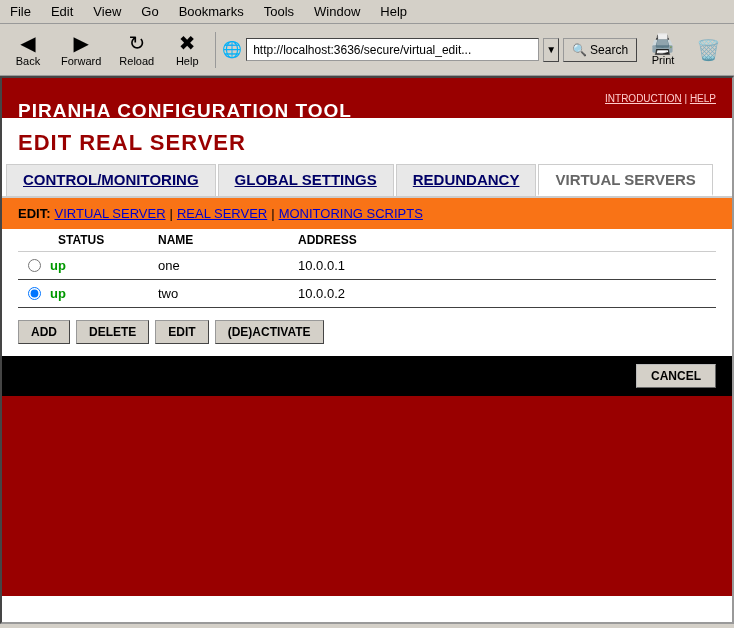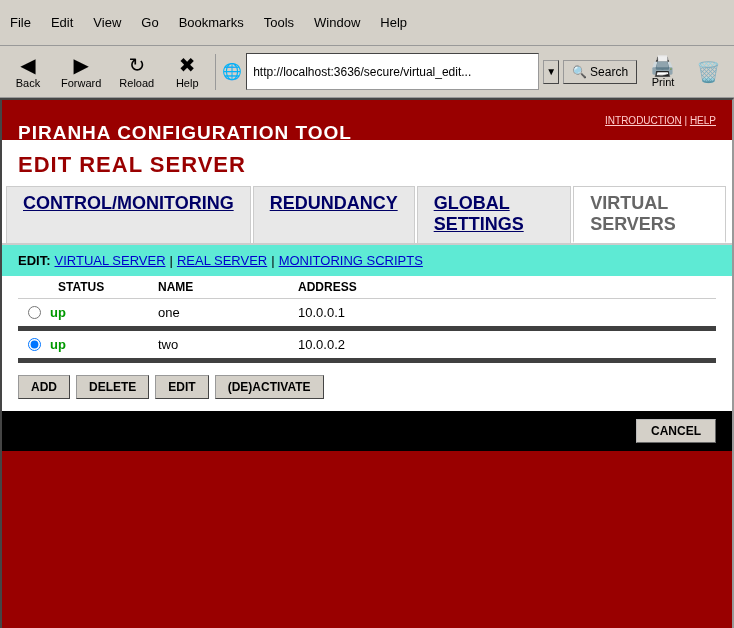--- a/index.html
+++ b/index.html
@@ -16,7 +16,7 @@
     .menu-bar {
       background: #d4d0c8;
       border-bottom: 1px solid #999;
-      padding: 13px 4px;
+      padding: 2px 4px;
       display: flex;
       gap: 8px;
       font-size: 13px;

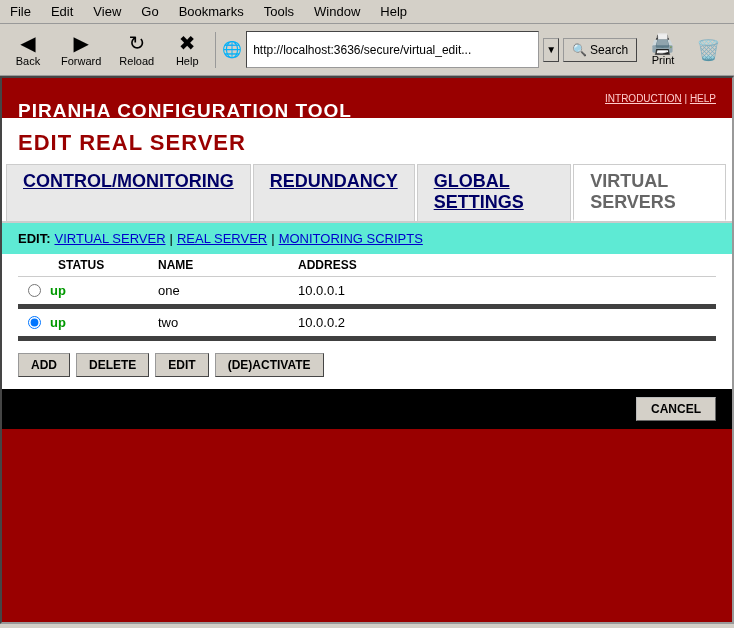--- a/index.html
+++ b/index.html
@@ -70,7 +70,7 @@
     }
     .address-input {
       flex: 1;
-      height: 37px;
+      height: 23px;
       border: 1px inset #999;
       padding: 2px 6px;
       font-size: 12px;

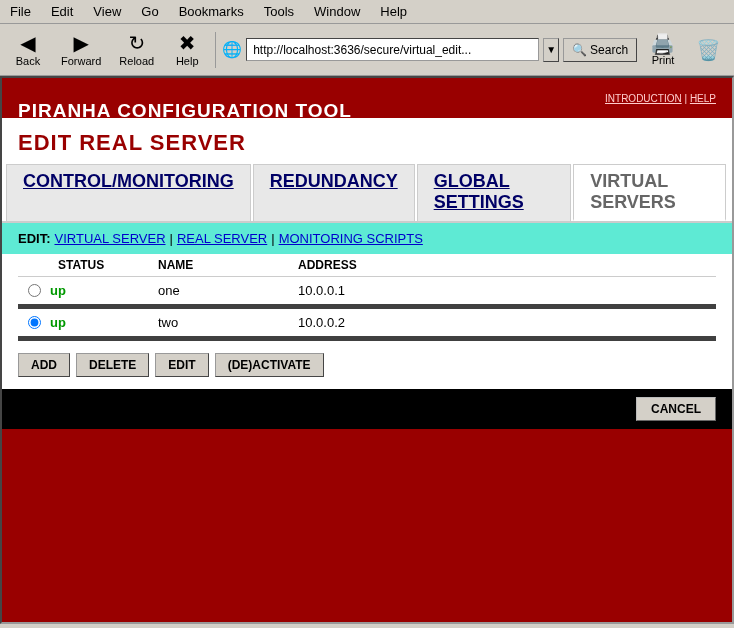--- a/index.html
+++ b/index.html
@@ -176,7 +176,7 @@
       border: 1px solid #ccc;
       border-bottom: none;
       cursor: pointer;
-      font-size: 18px;
+      font-size: 15px;
       font-weight: bold;
       color: #000066;
       text-decoration: underline;

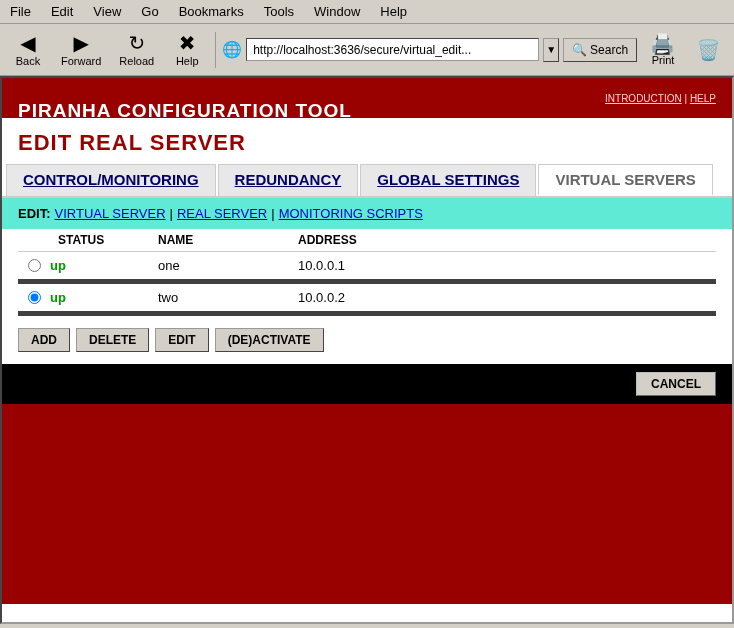--- a/index.html
+++ b/index.html
@@ -342,8 +342,8 @@
 
   <div class="tabs-row">
     <div class="tab">CONTROL/MONITORING</div>
+    <div class="tab">GLOBAL SETTINGS</div>
     <div class="tab">REDUNDANCY</div>
-    <div class="tab">GLOBAL SETTINGS</div>
     <div class="tab active" style="color:#666;text-decoration:none;">VIRTUAL SERVERS</div>
   </div>
 

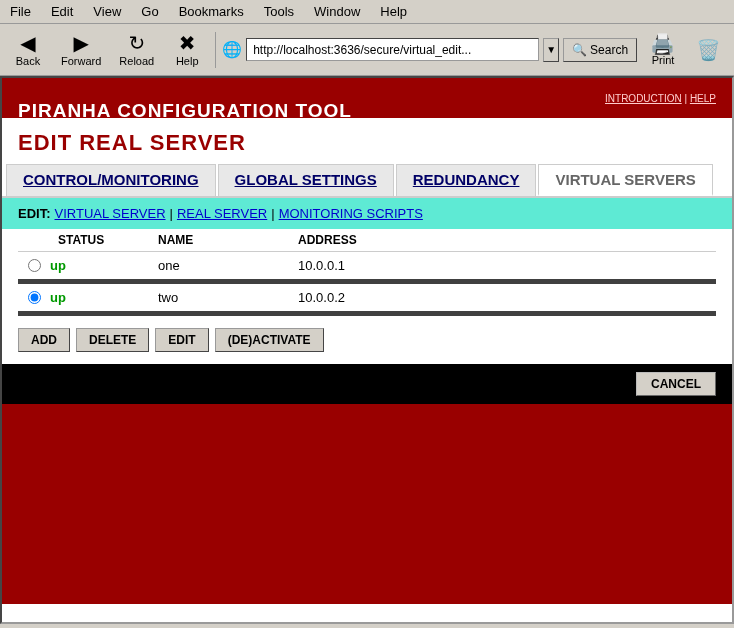--- a/index.html
+++ b/index.html
@@ -194,7 +194,7 @@
     .breadcrumb-row {
       padding: 8px 16px;
       font-size: 13px;
-      background: #5eead4;
+      background: #f97316;
       display: flex;
       align-items: center;
       gap: 4px;

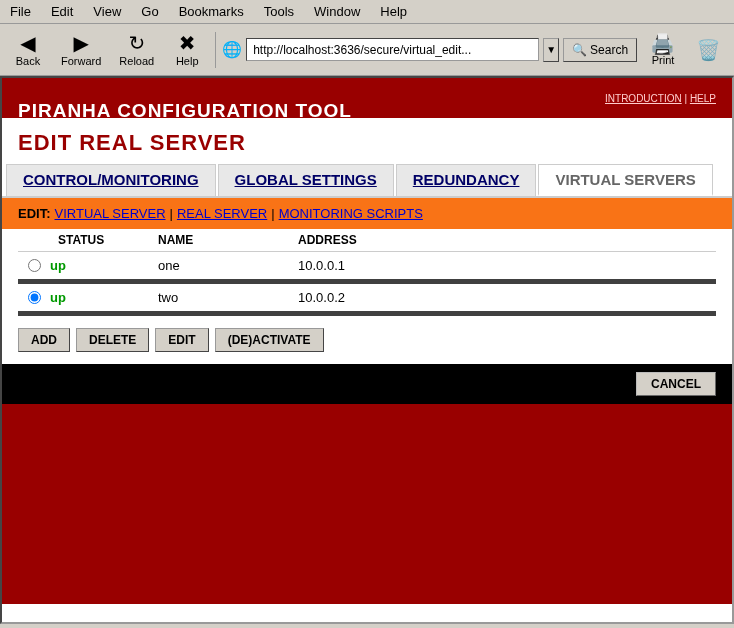--- a/index.html
+++ b/index.html
@@ -231,7 +231,7 @@
       display: flex;
       align-items: center;
       padding: 6px 0;
-      border-bottom: 5px solid #404040;
+      border-bottom: 1px solid #404040;
       justify-content: center;
     }
     .row-radio { width: 32px; display: flex; align-items: center; justify-content: center; }

